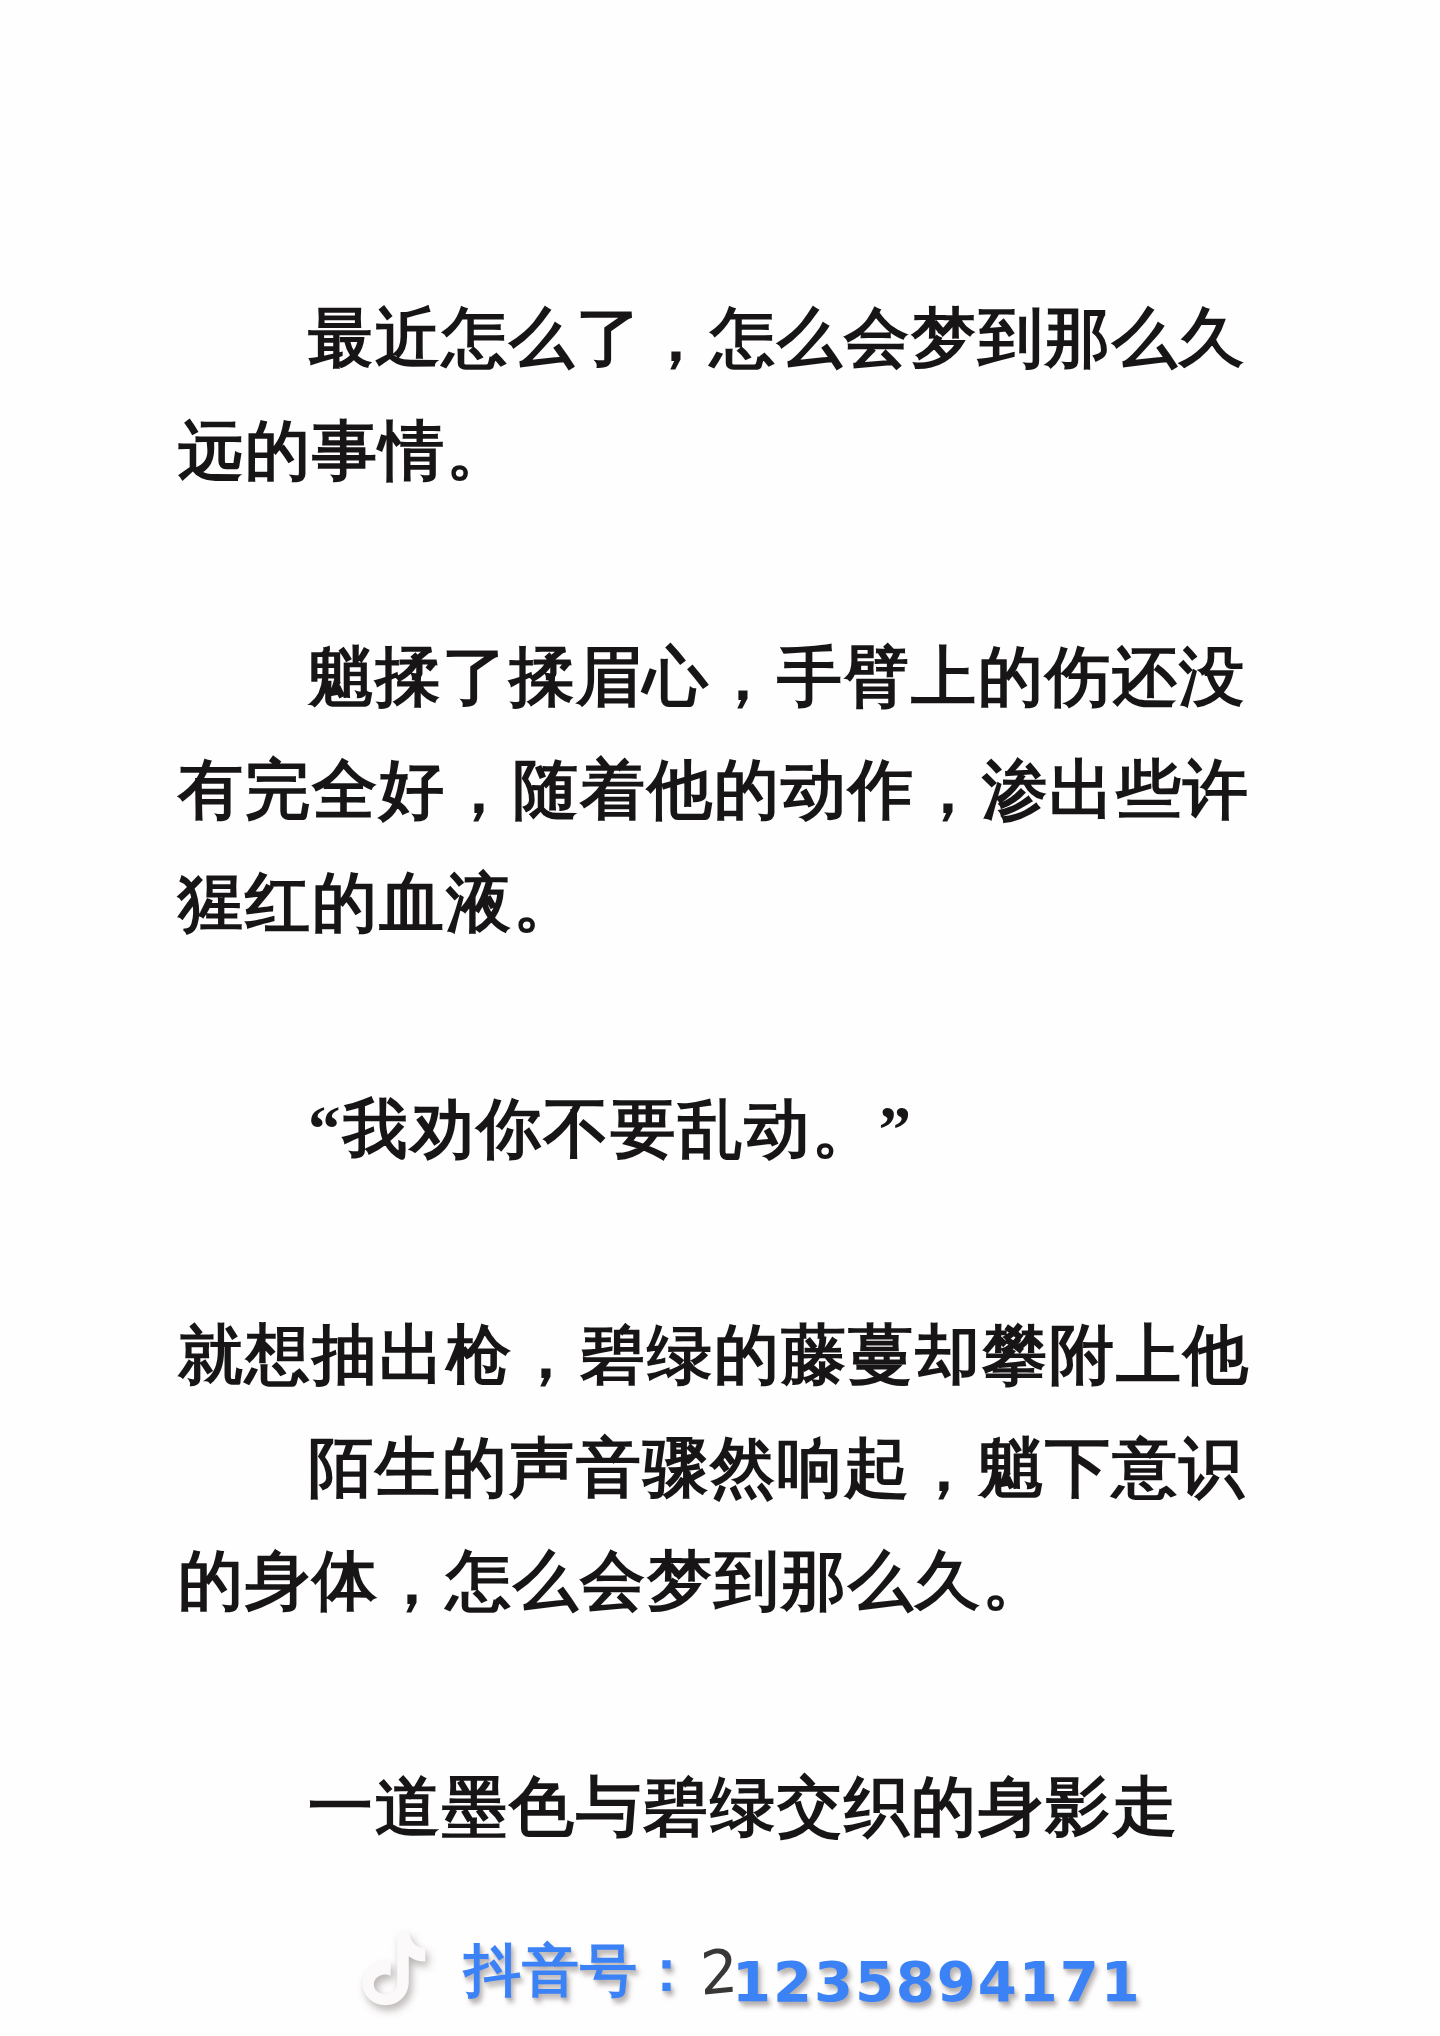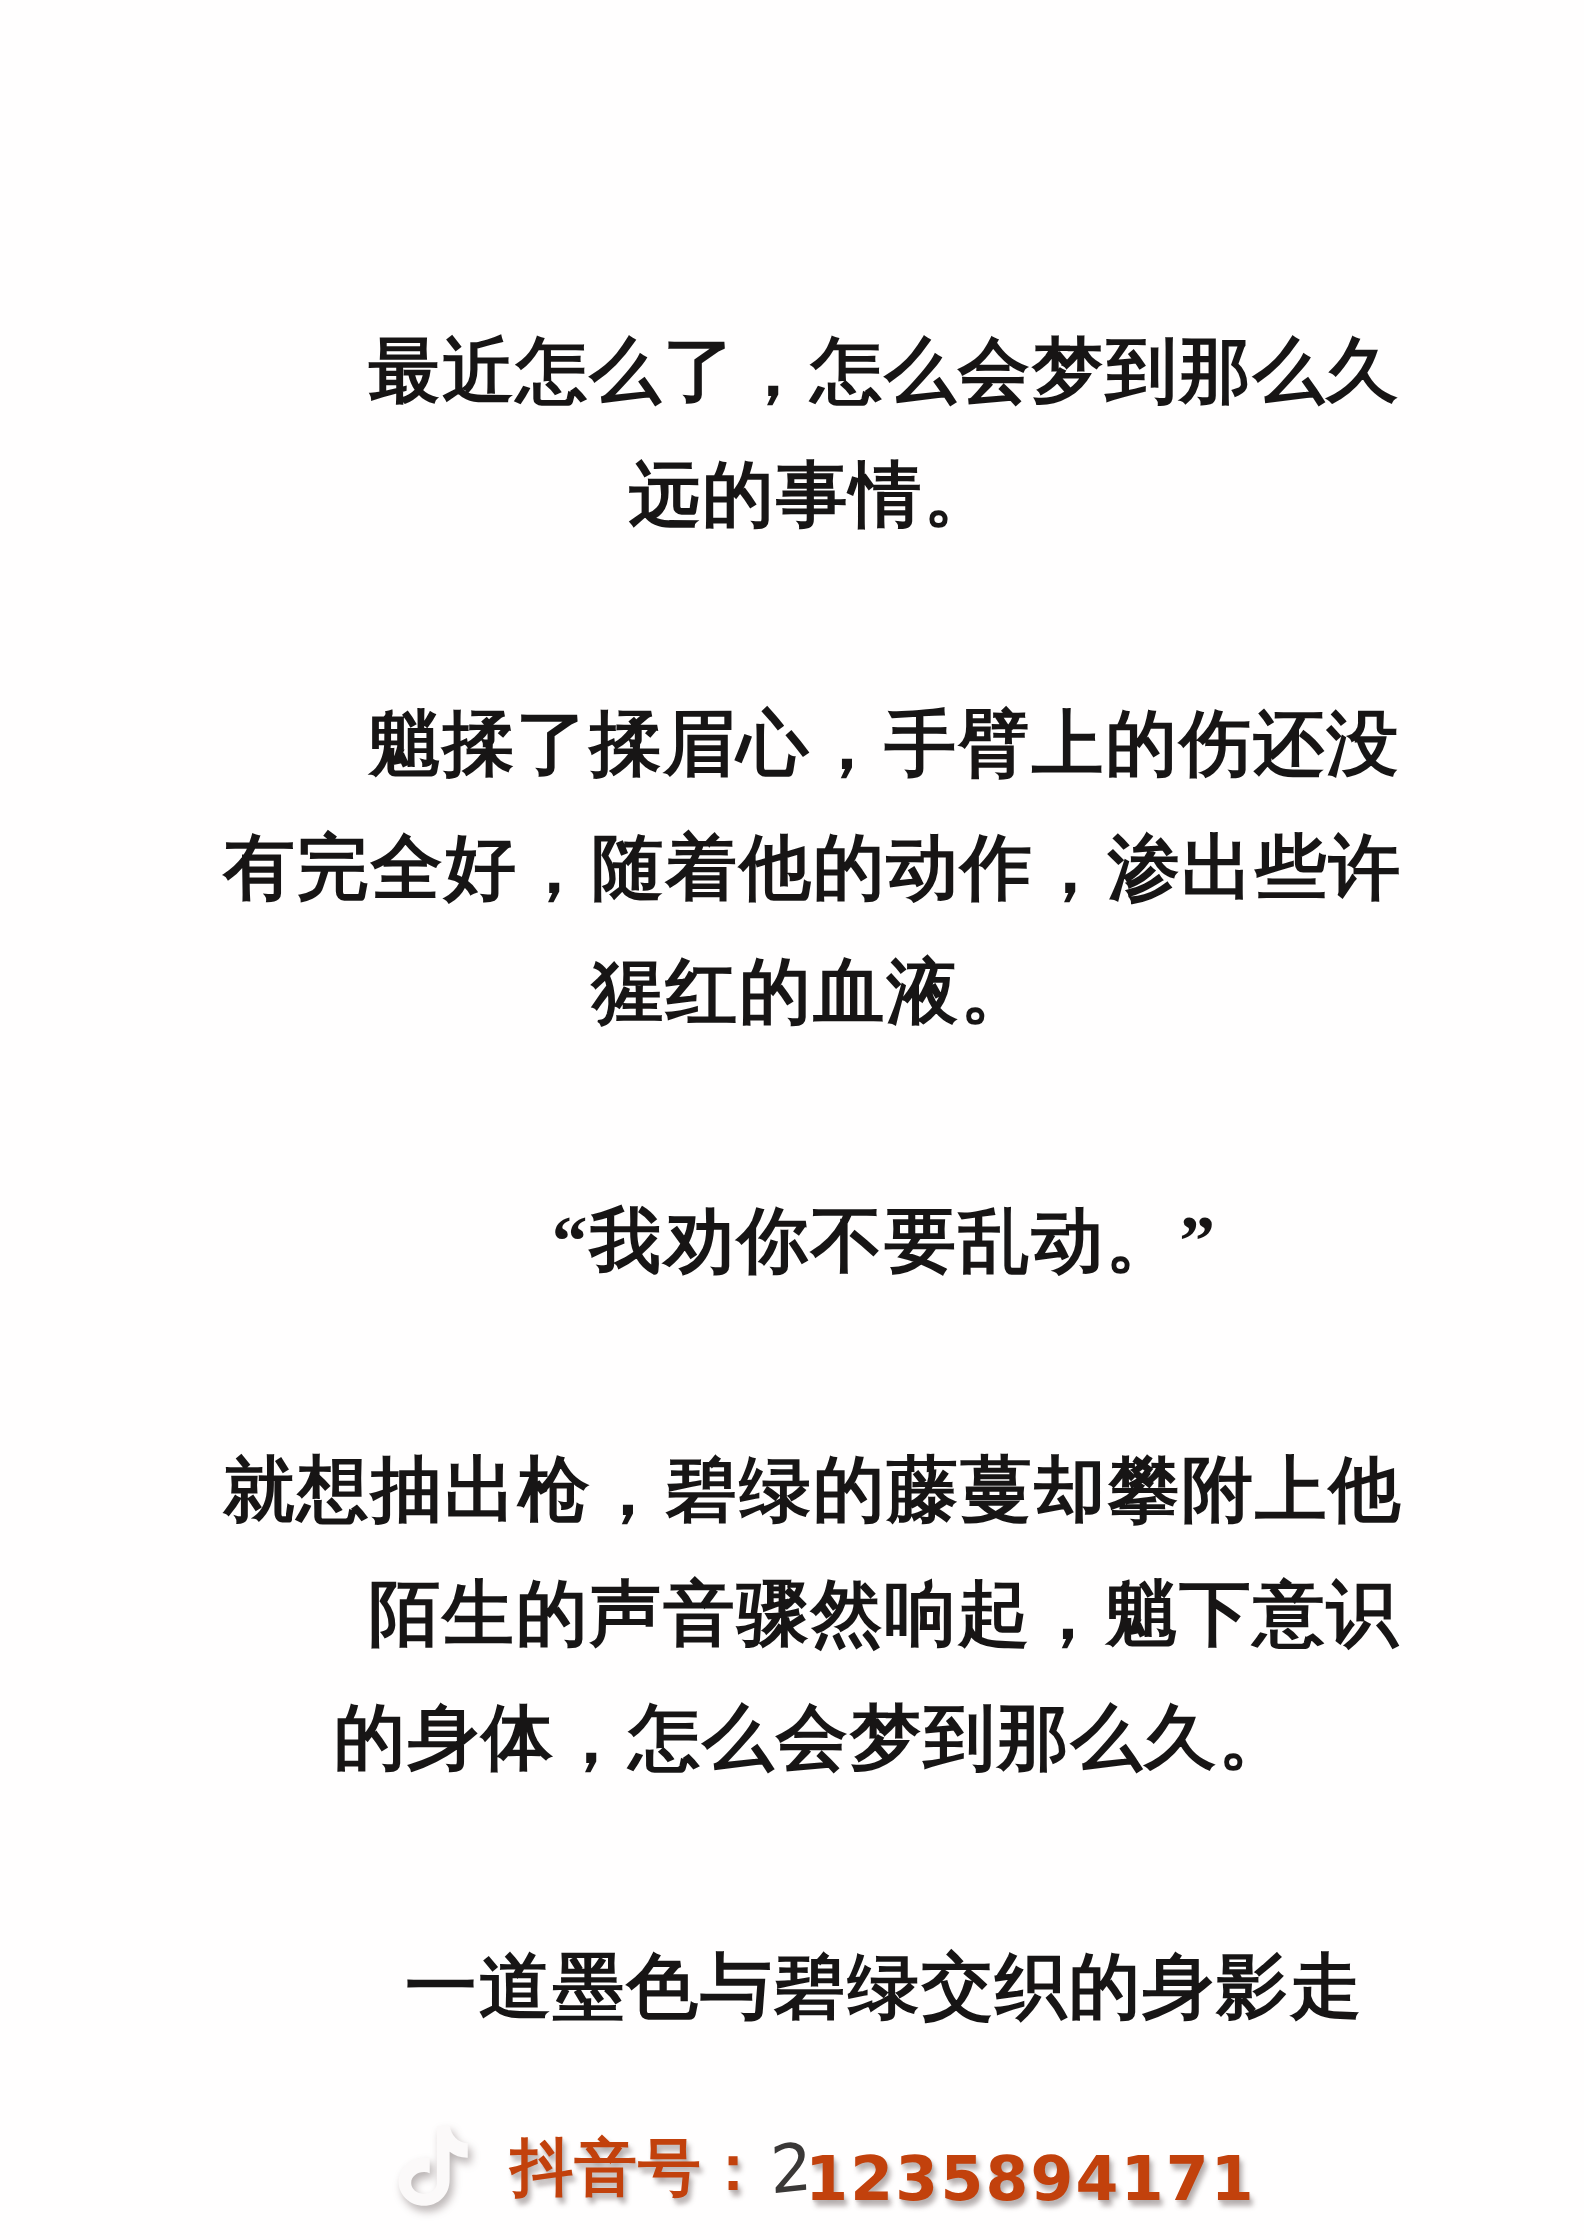--- a/index.html
+++ b/index.html
@@ -18,7 +18,6 @@
     position: absolute;
     inset: 0;
     background: #fffefe;
-    text-align: center;
   }
   
   .text-block {

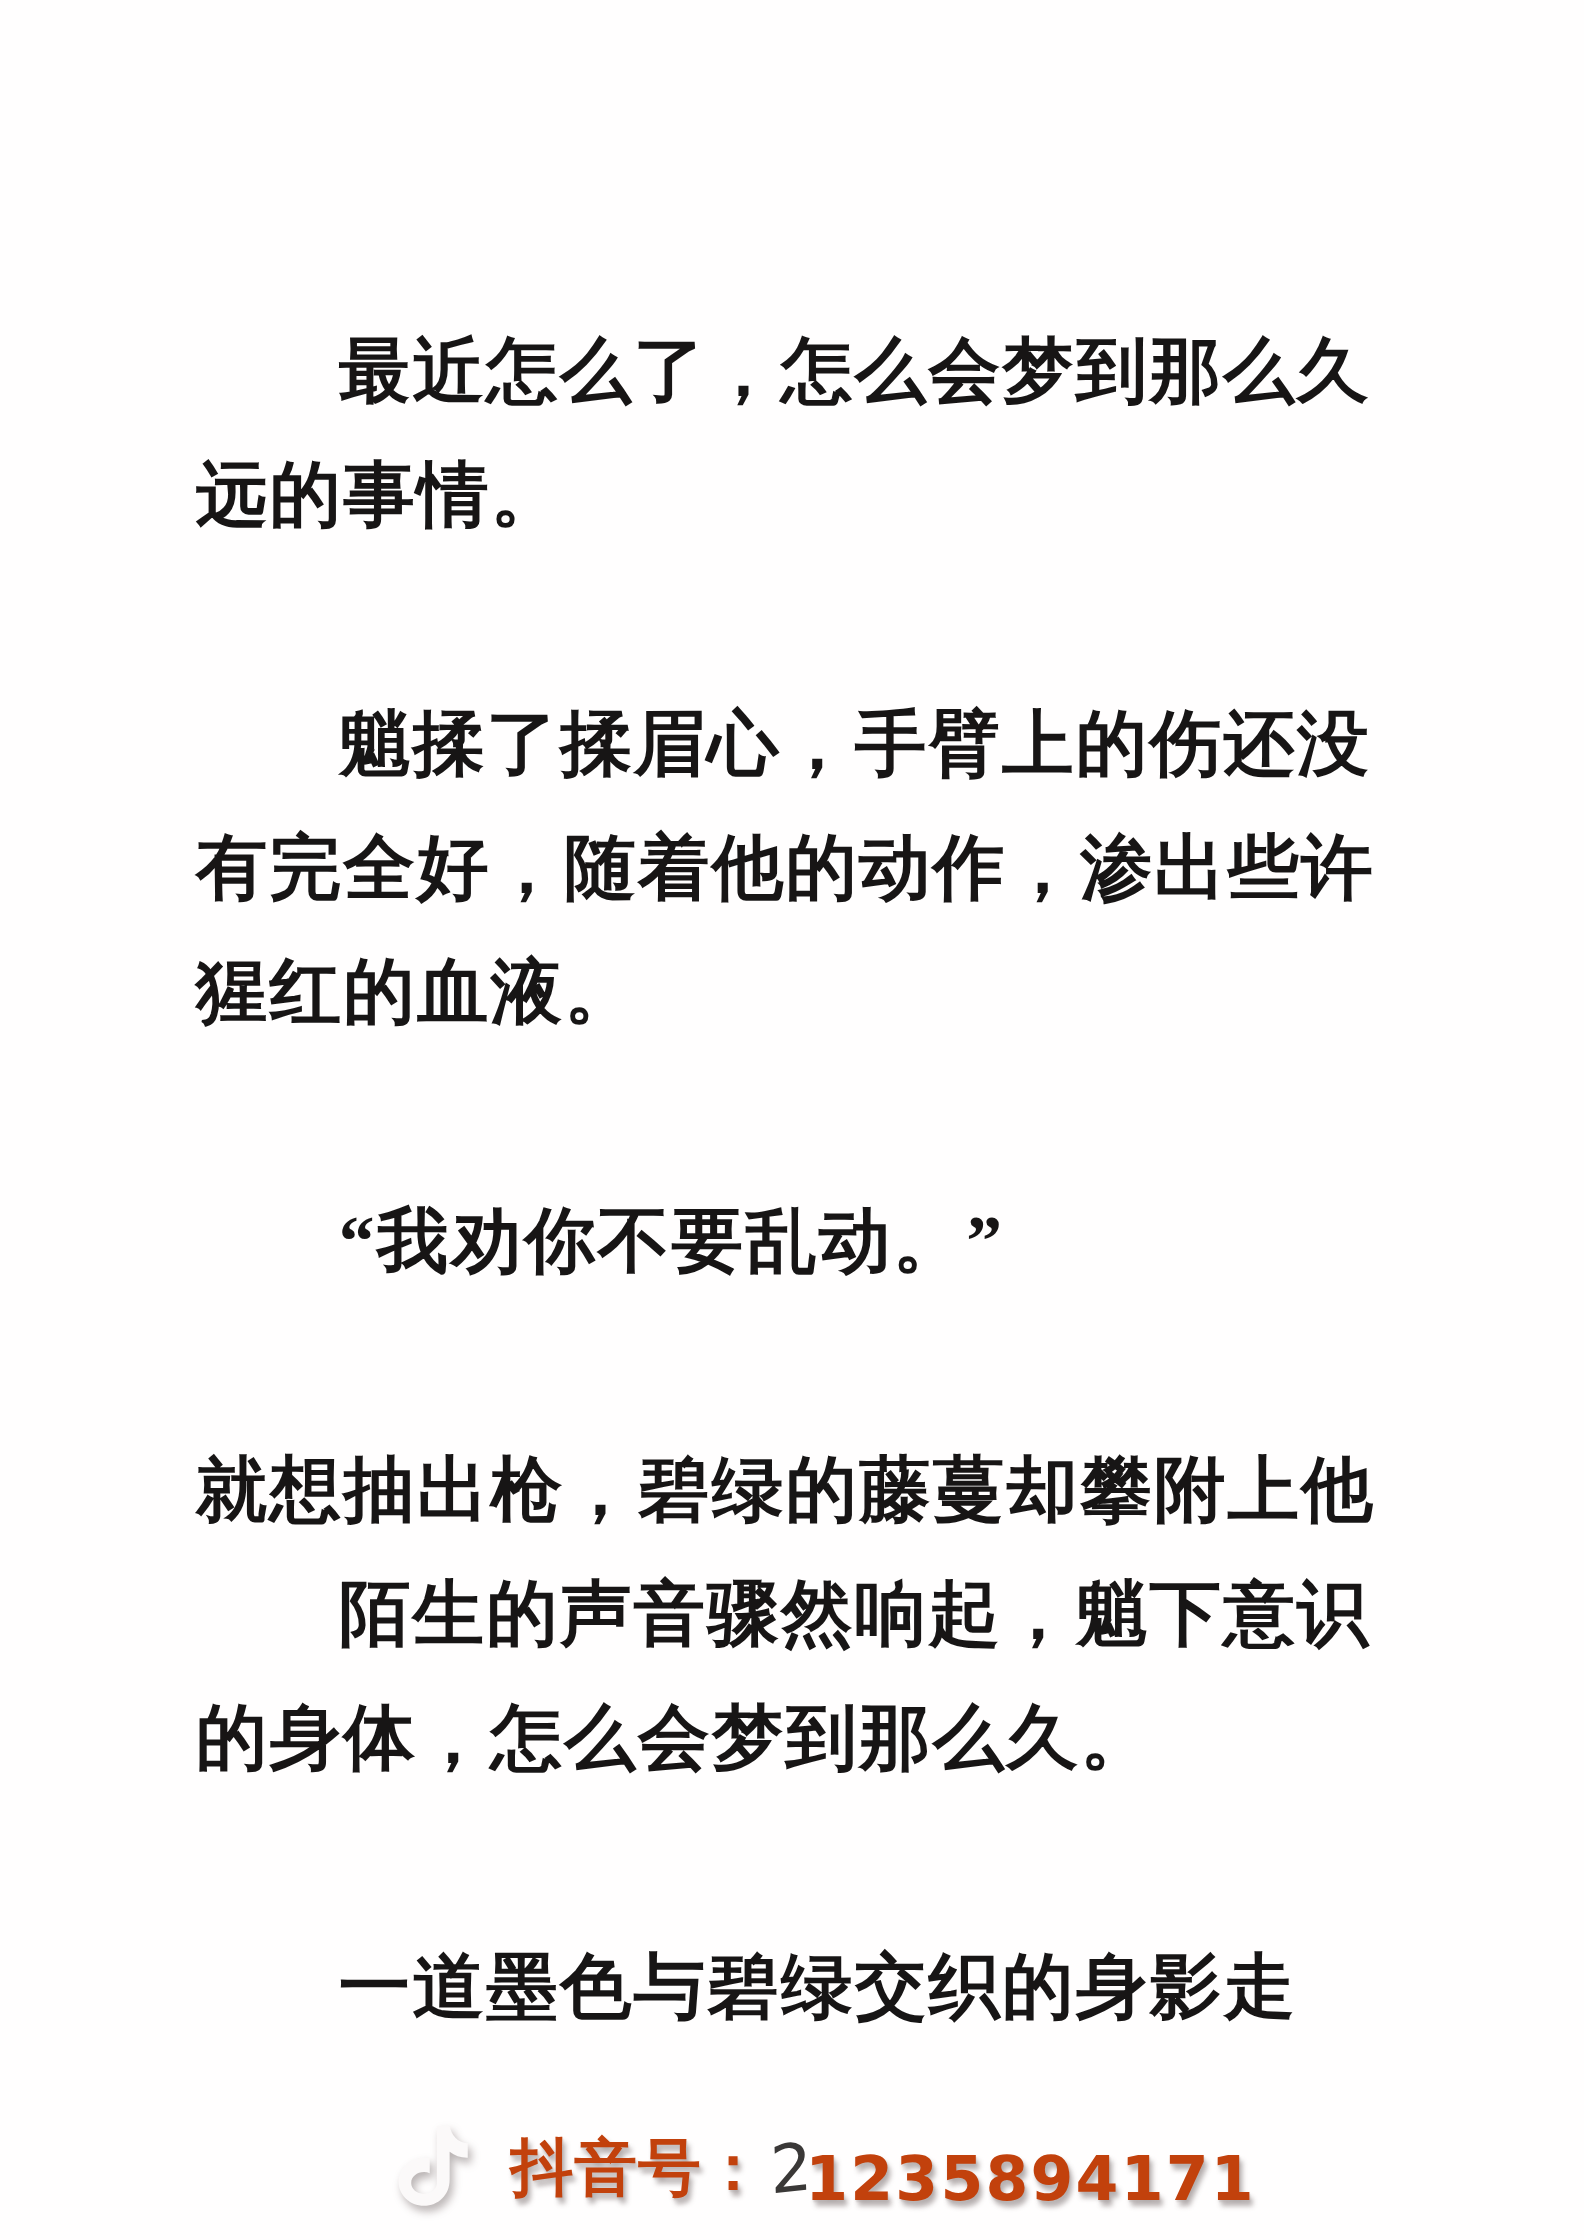--- a/index.html
+++ b/index.html
@@ -51,7 +51,7 @@
     align-items: center;
     font-family: "DejaVu Sans", "Liberation Sans", sans-serif;
     font-weight: bold;
-    color: #c2410c;
+    color: #3b82f6;
     text-shadow: 3px 5px 5px rgba(173, 166, 166, 0.85), 1px 2px 2px rgba(190, 184, 184, 0.6);
     user-select: none;
   }

